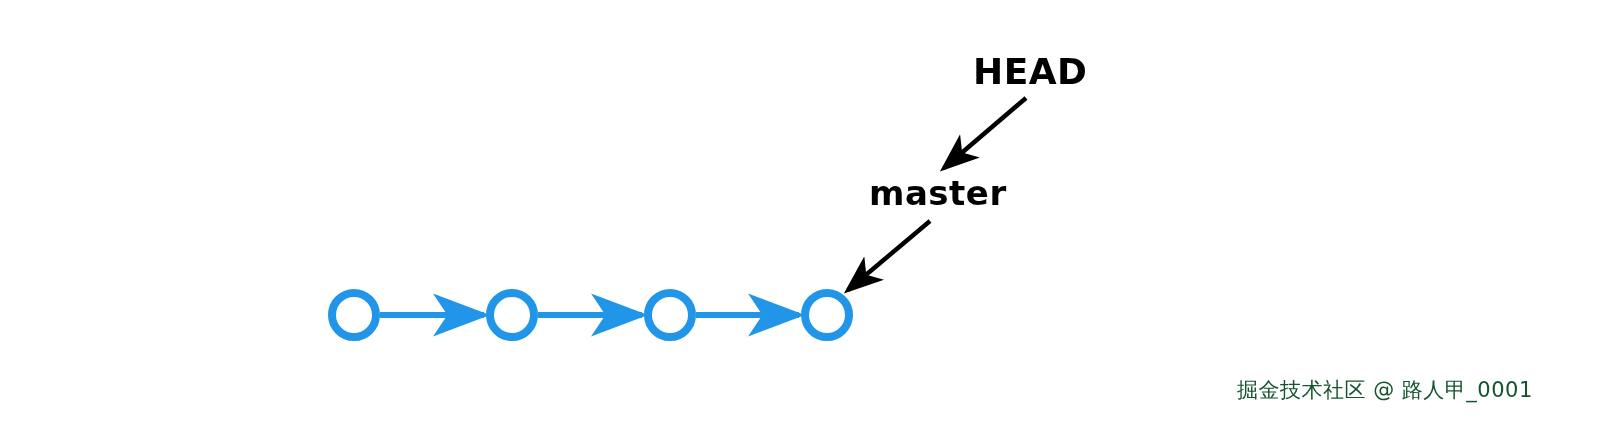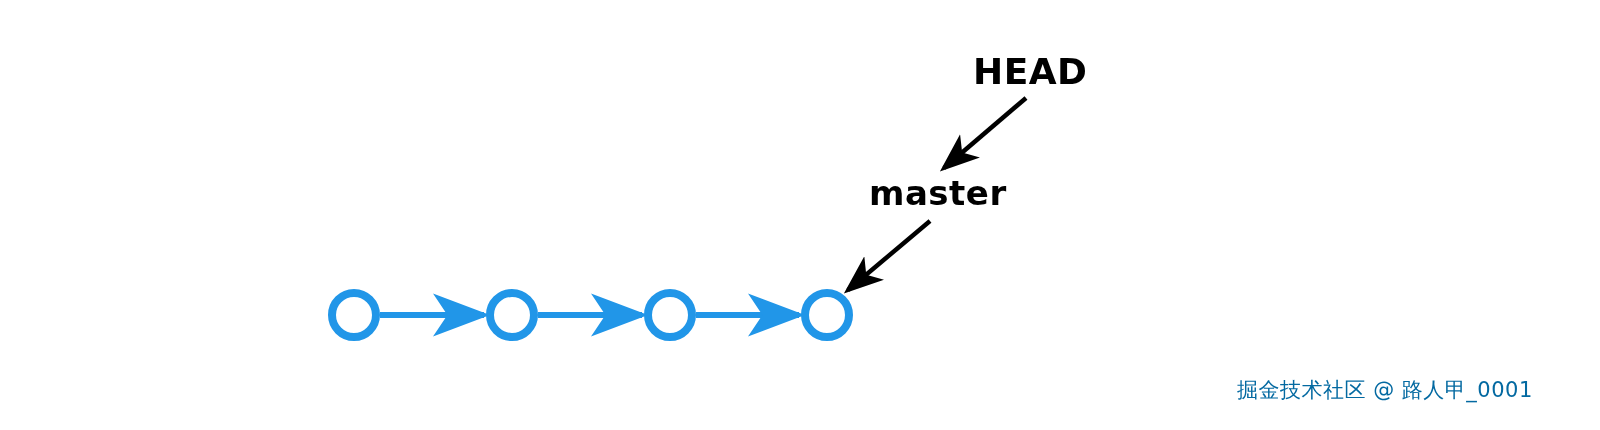--- a/index.html
+++ b/index.html
@@ -43,7 +43,7 @@
     top: 376px;
     font-family: "DejaVu Sans", sans-serif;
     font-size: 21px;
-    color: #0369a1;
+    color: #14532d;
     white-space: nowrap;
     letter-spacing: 0.5px;
     user-select: none;

